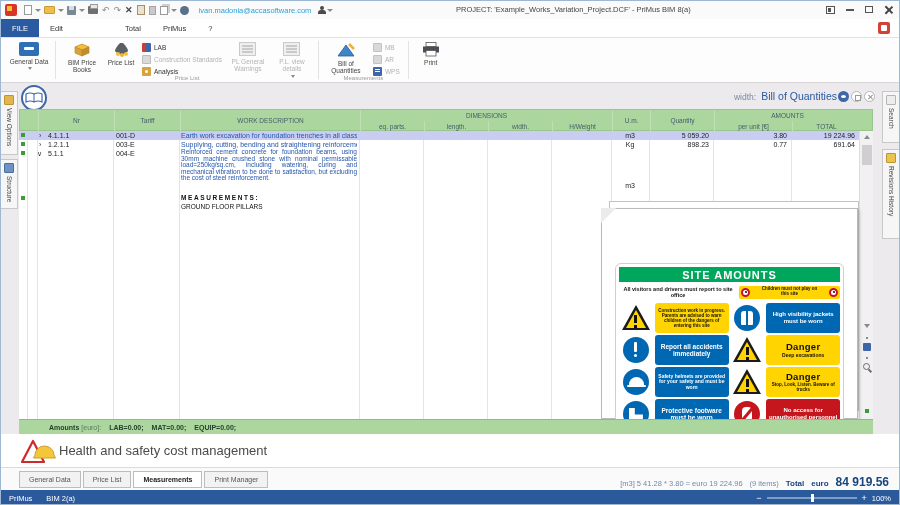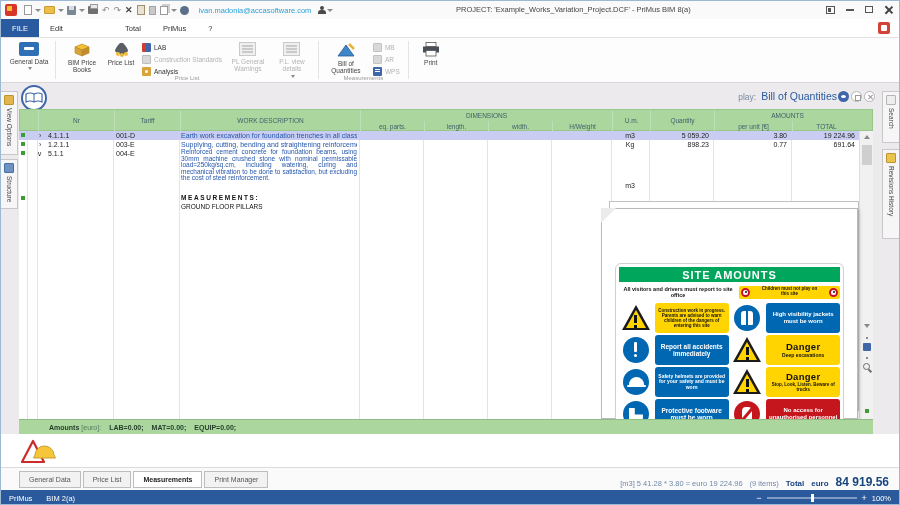--- a/index.html
+++ b/index.html
@@ -360,7 +360,7 @@
       </div>
 
       <div class="viewbar">
-        <span class="vb-label">play:</span>
+        <span class="vb-label">width:</span>
         <span class="vb-value">Bill of Quantities</span>
       </div>
       <div class="viewicons">

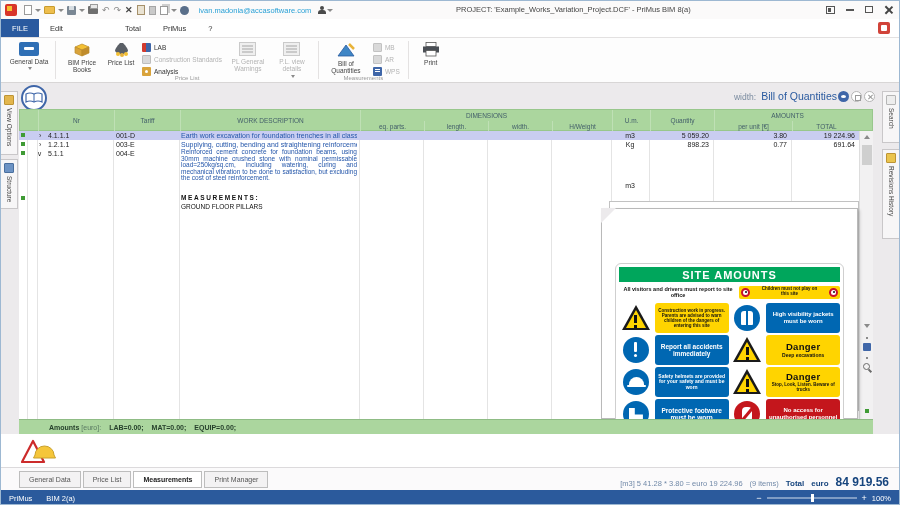--- a/index.html
+++ b/index.html
@@ -550,6 +550,7 @@
           <path d="M14 17 a9.5 9 0 0 1 19 0 l1.5 3 h-22 z" fill="#f5c63a" stroke="#c9a12c" stroke-width="1"></path>
         </svg>
     </span>
+    <span class="hb-text">Health and safety cost management</span>
   </div>
 
   <div class="tabsrow">

